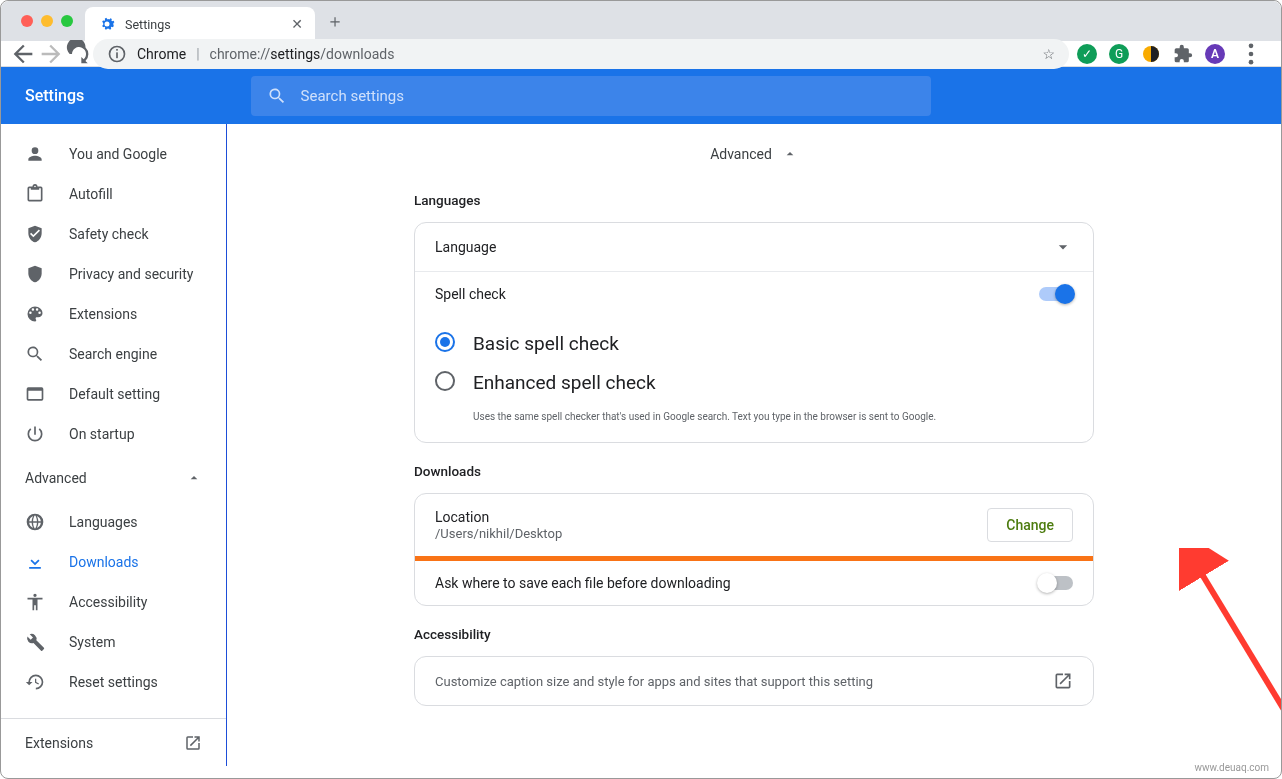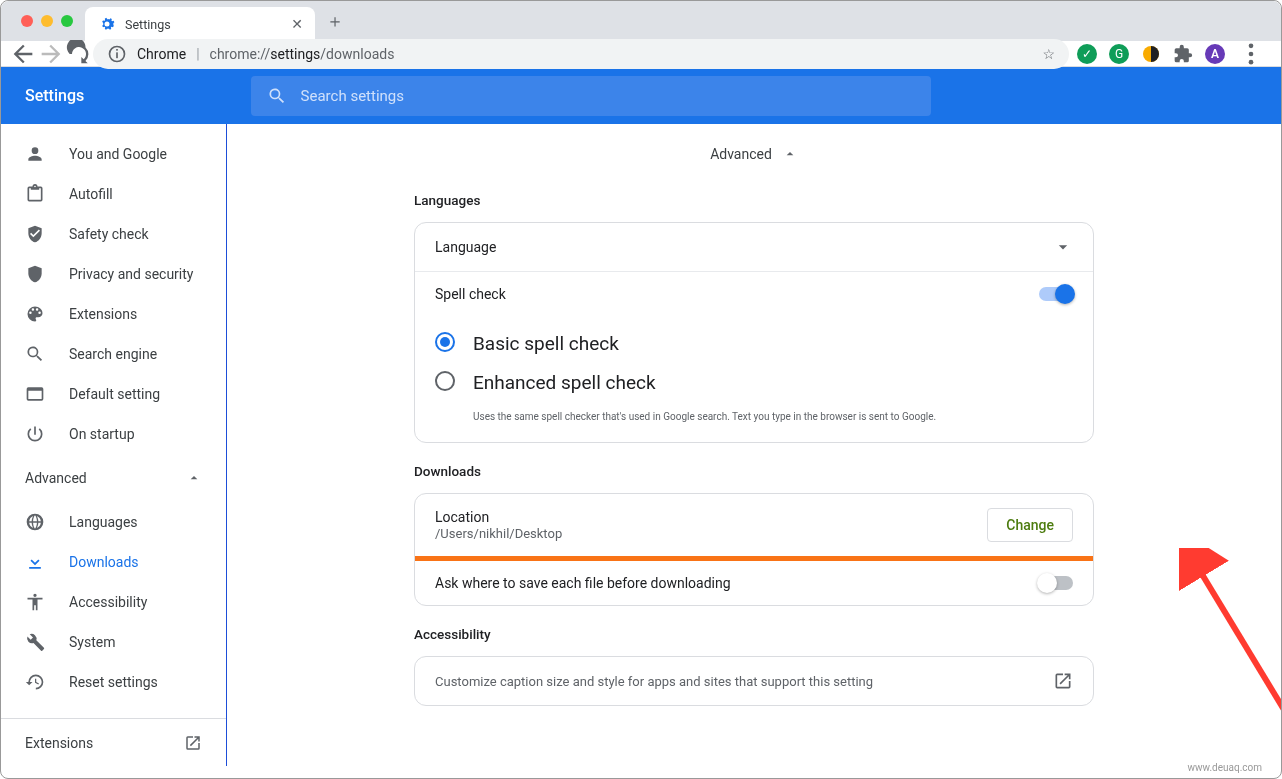--- a/index.html
+++ b/index.html
@@ -68,7 +68,7 @@
 .btn-outline{border:1px solid #dadce0;background:#fff;color:#4d7c0f;font-size:14px;padding:8px 18px;border-radius:4px;font-weight:500;cursor:pointer}
 
 .arrow{position:absolute;width:120px;height:180px;pointer-events:none}
-.watermark{position:absolute;right:20px;bottom:6px;font-size:10px;color:#999}
+.watermark{position:absolute;right:13px;bottom:6px;font-size:10px;color:#999}
 
 svg{width:100%;height:100%}
 </style>

